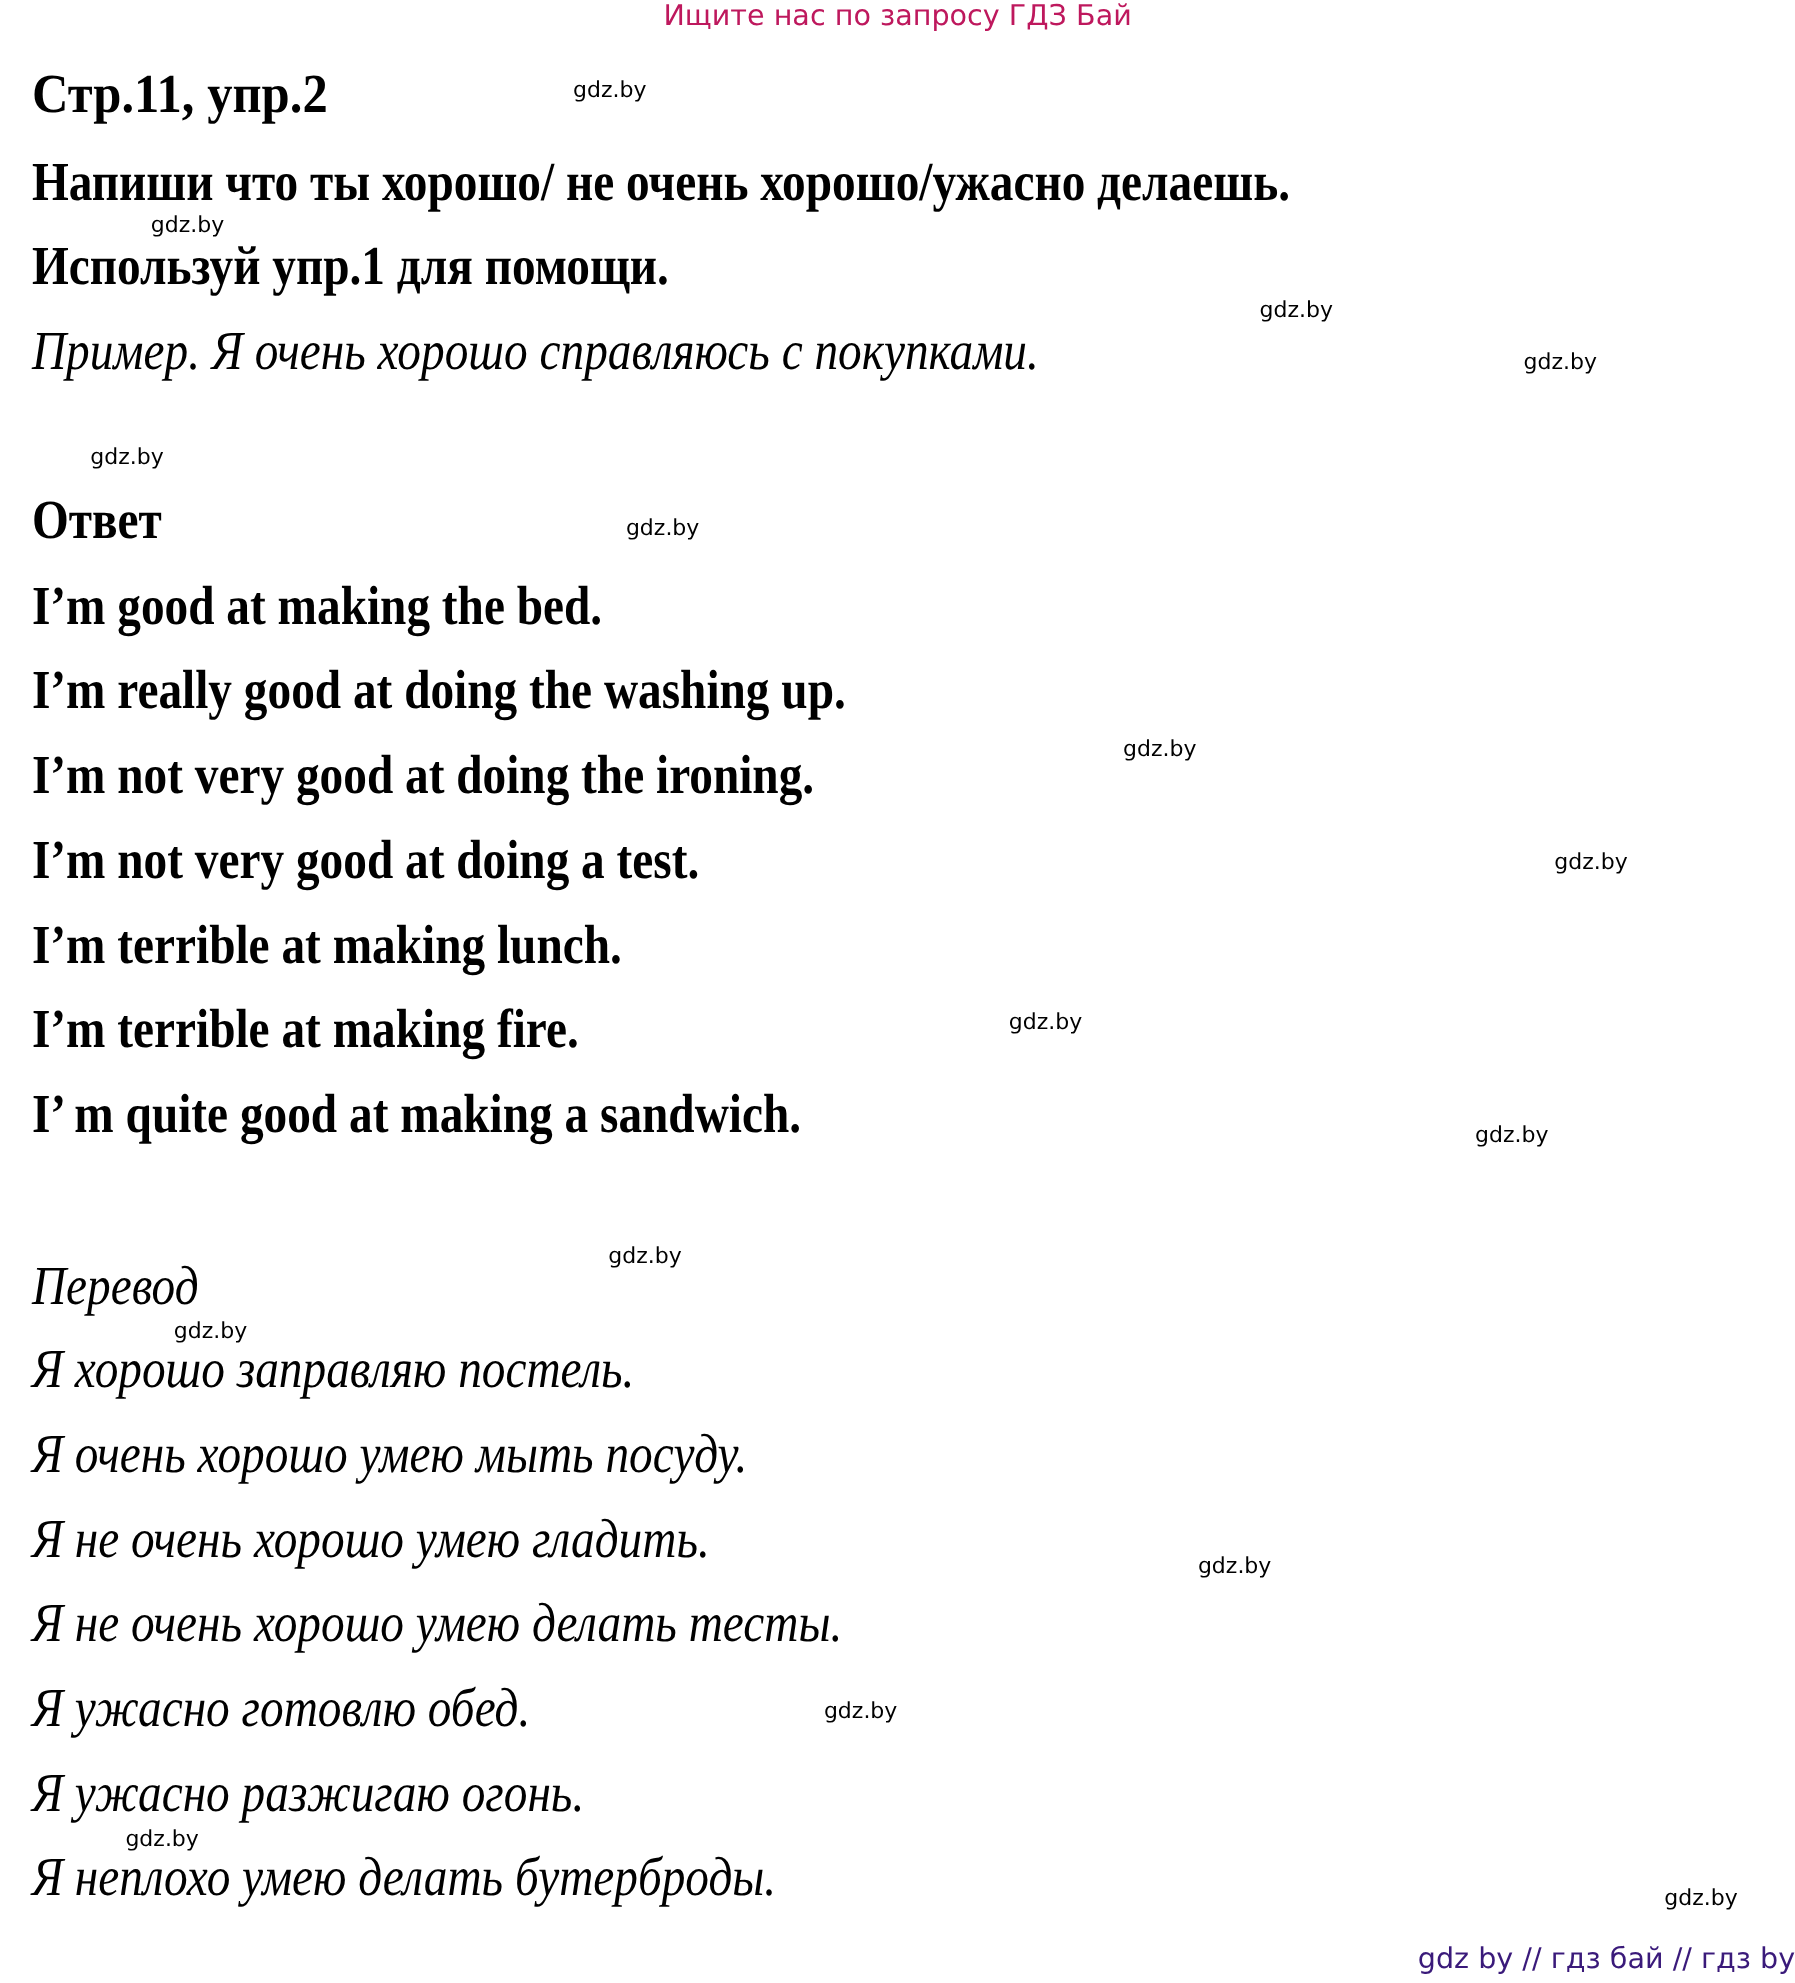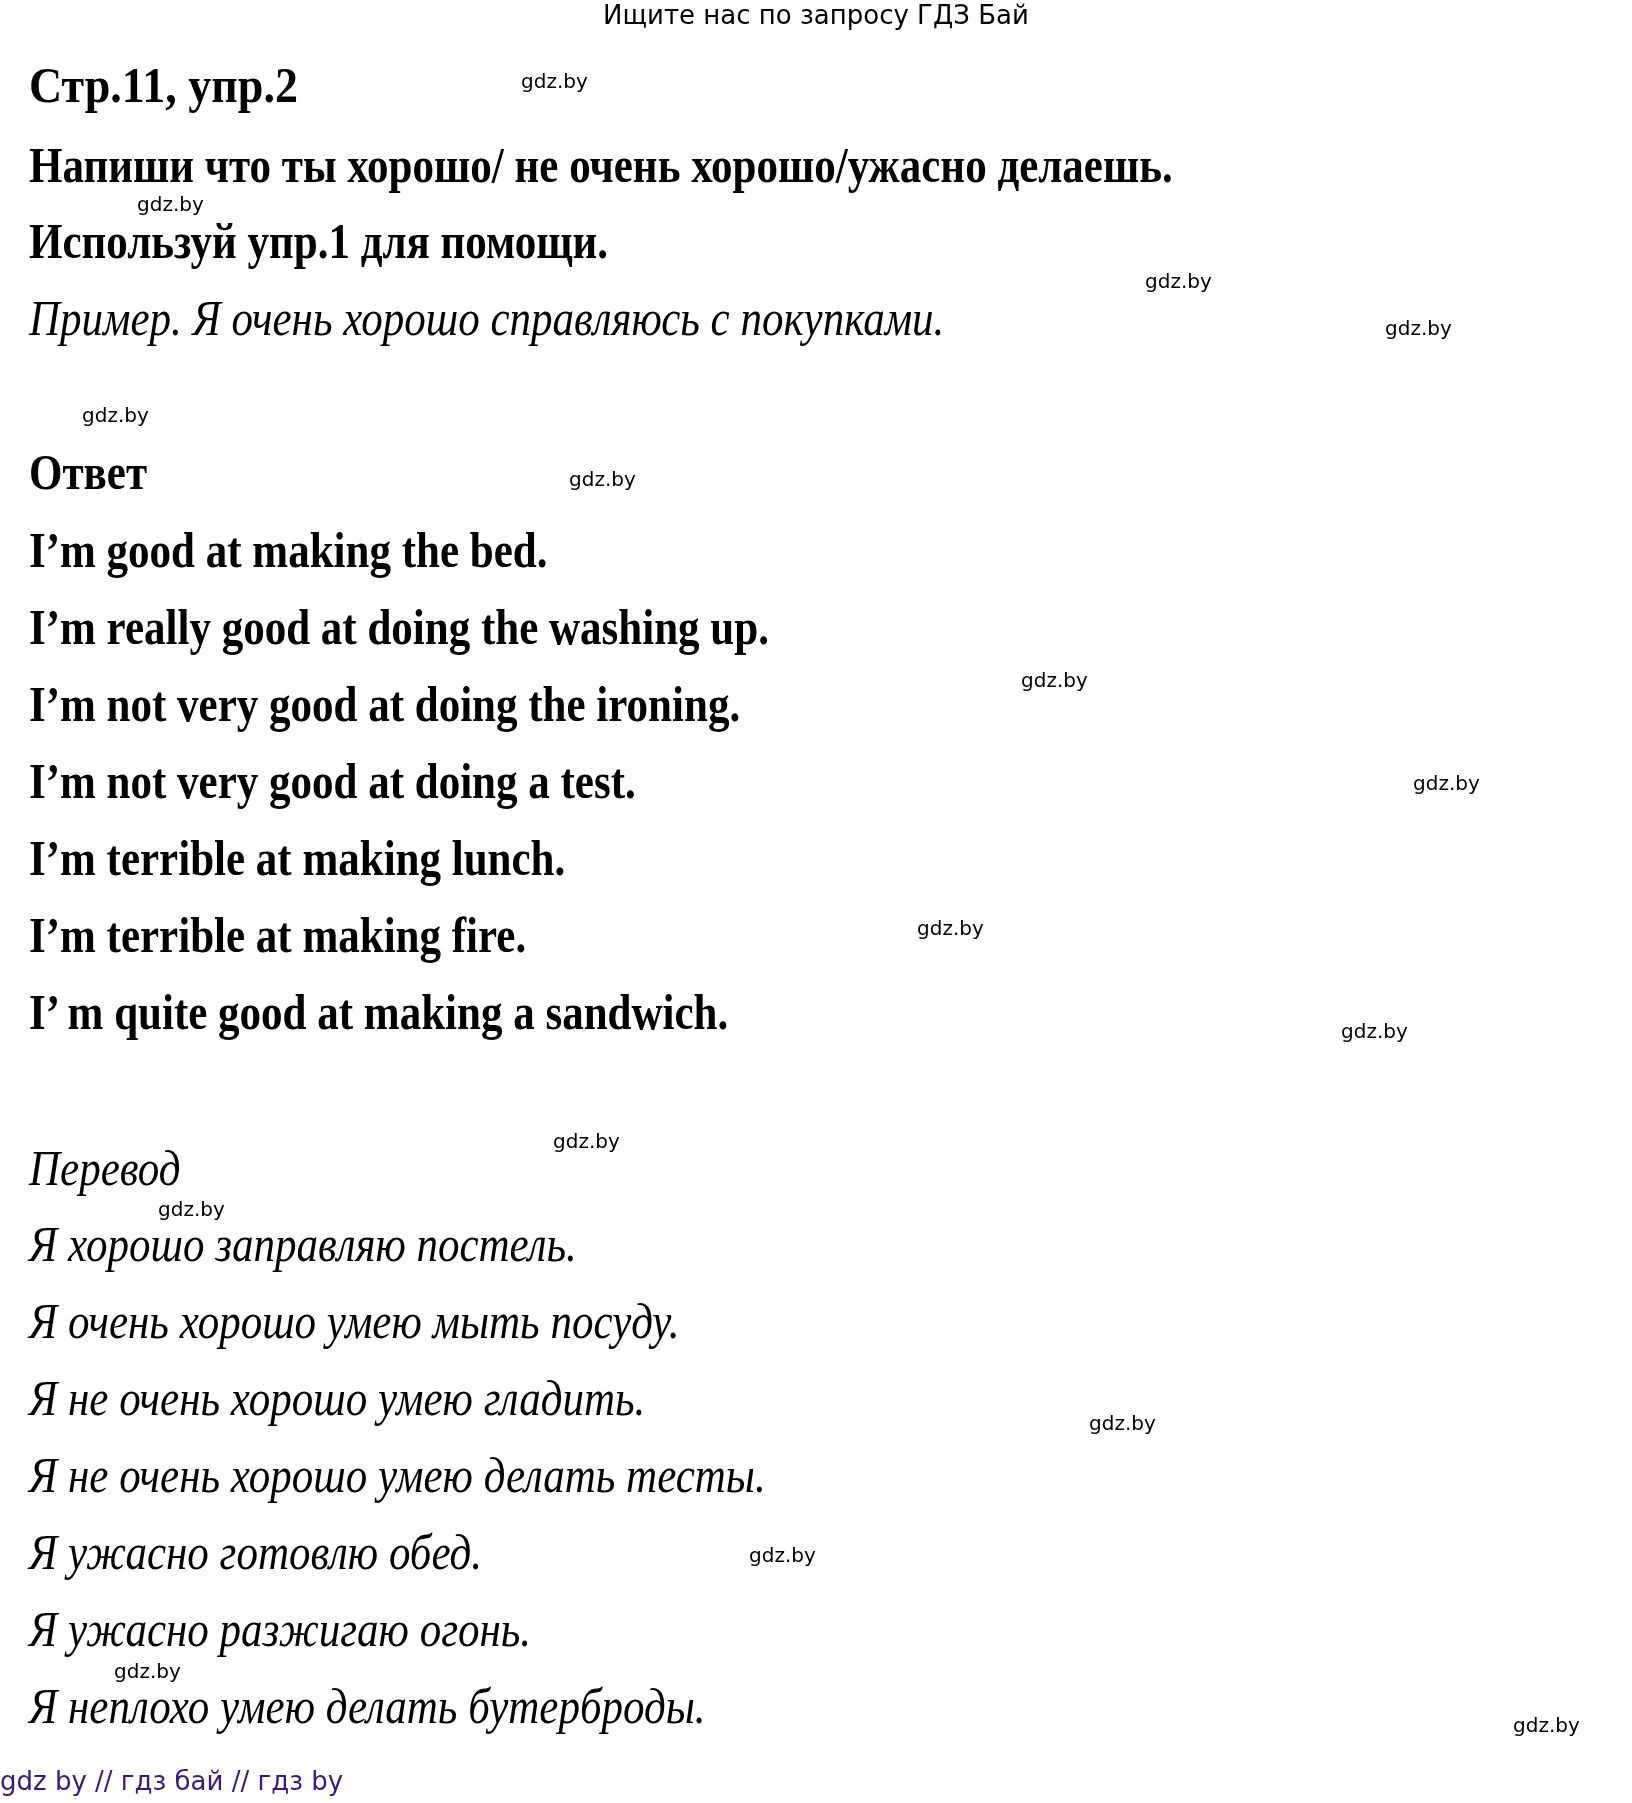--- a/index.html
+++ b/index.html
@@ -7,7 +7,7 @@
   .abs { position: absolute; white-space: nowrap; }
   .top-banner {
     left: 0; width: 1632px; top: 0; text-align: center;
-    font-family: "DejaVu Sans", sans-serif; font-size: 26px; color: #000000;
+    font-family: "DejaVu Sans", sans-serif; font-size: 26px; color: #be185d;
     line-height: 30px;
   }
   .bottom-banner {

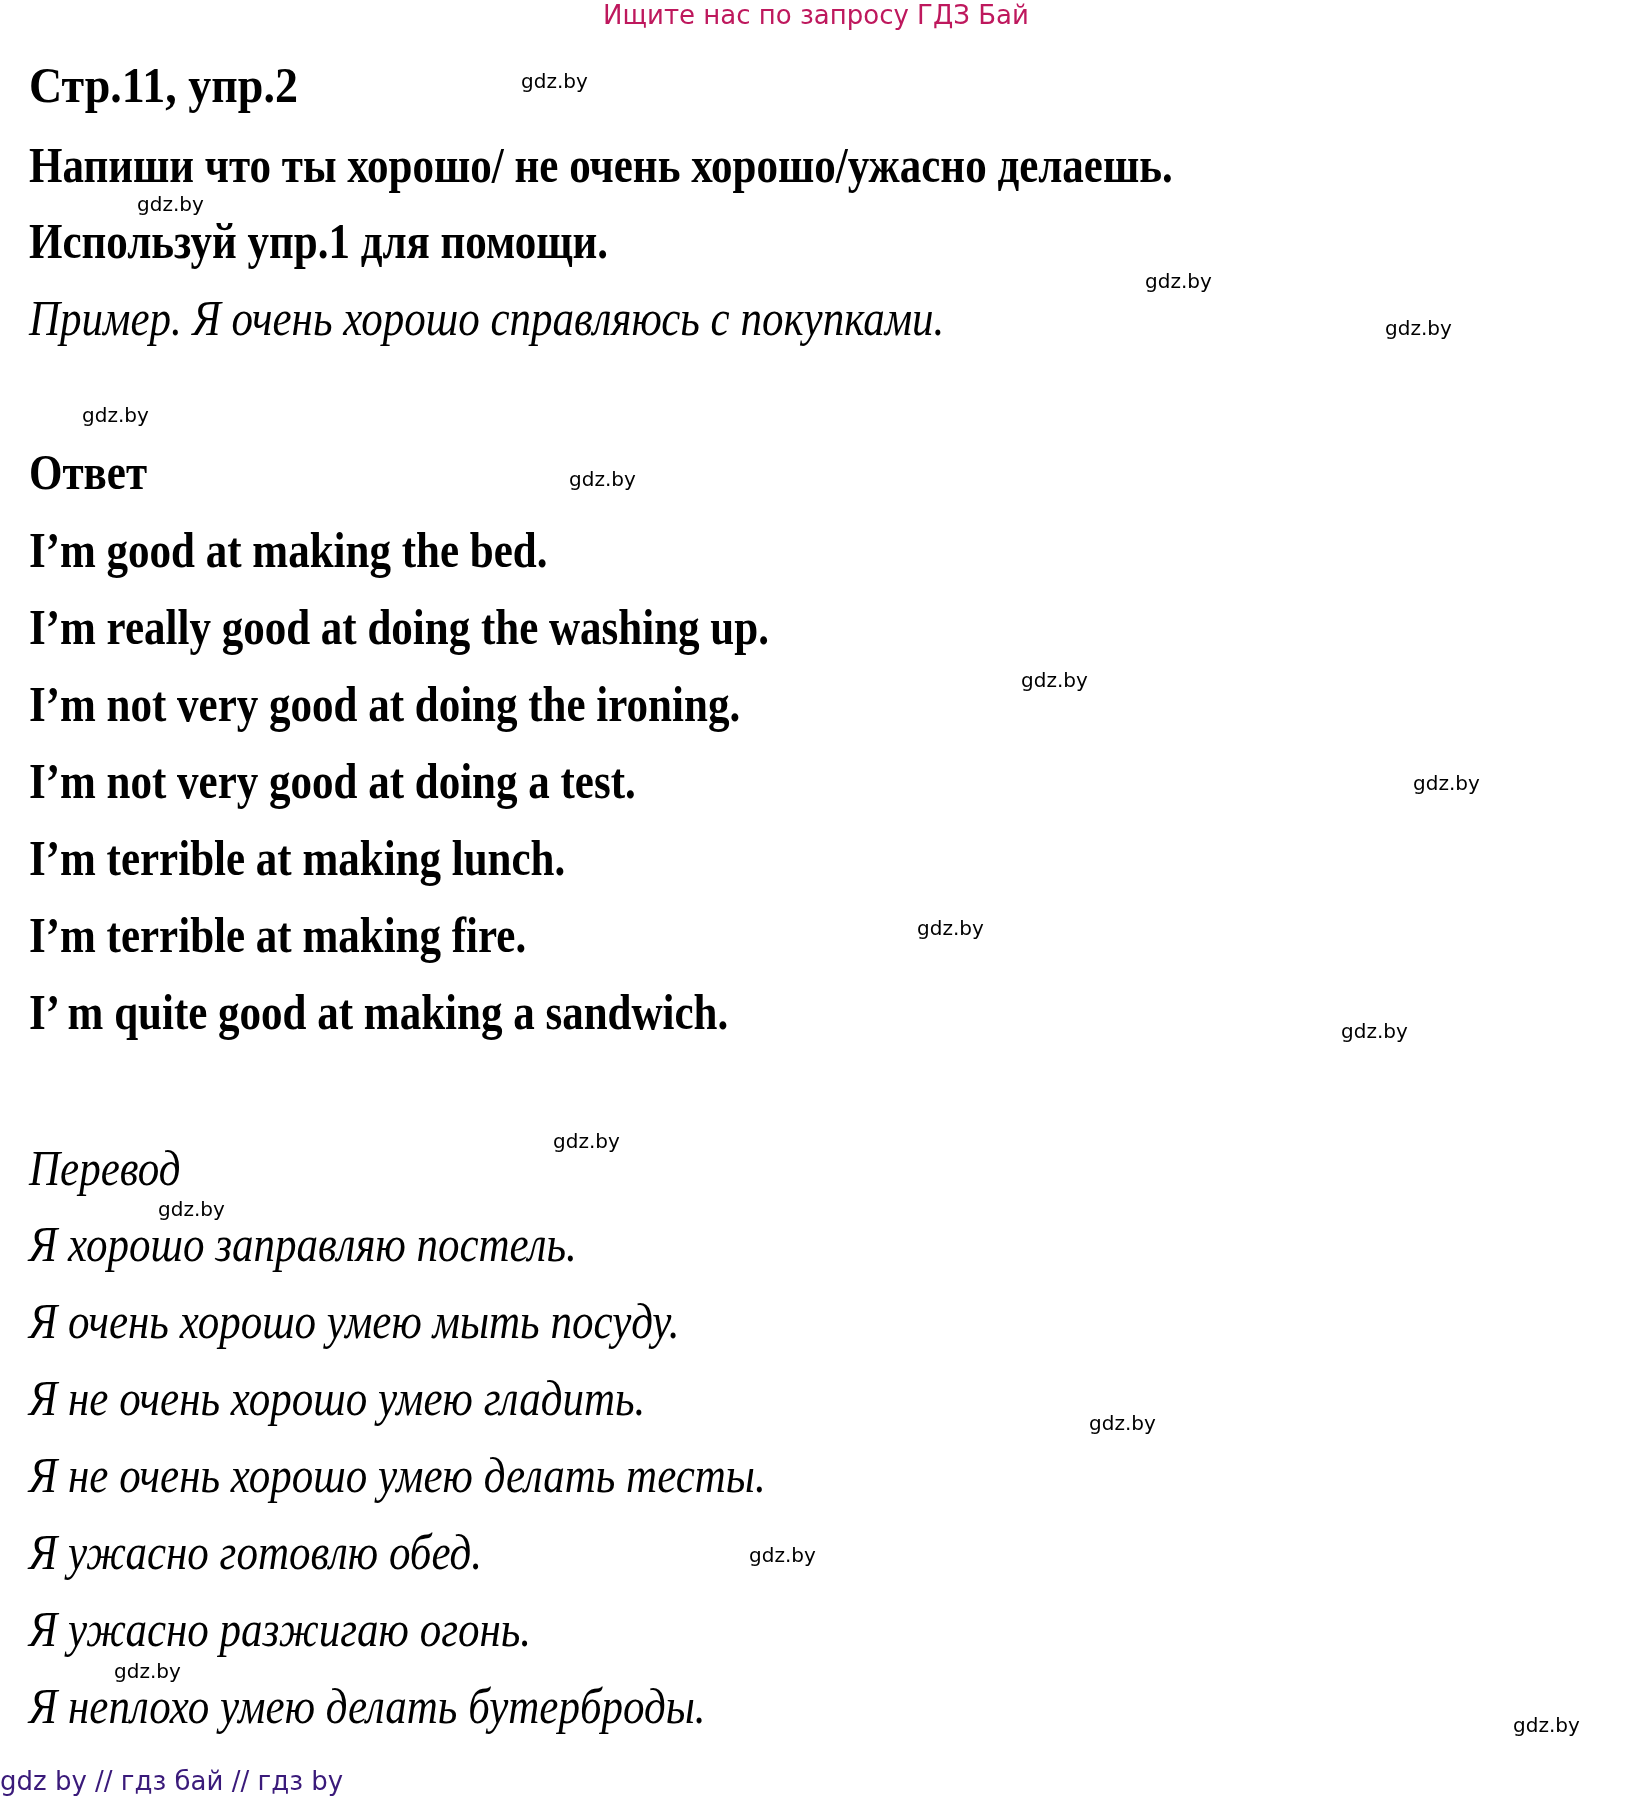--- a/index.html
+++ b/index.html
@@ -11,7 +11,7 @@
     line-height: 30px;
   }
   .bottom-banner {
-    left: 0; width: 1632px; top: 1766px; text-align: left;
+    left: 0; width: 1632px; top: 1766px; text-align: right;
     font-family: "DejaVu Sans", sans-serif; font-size: 26px; color: #3a1a7a;
     line-height: 30px;
   }

